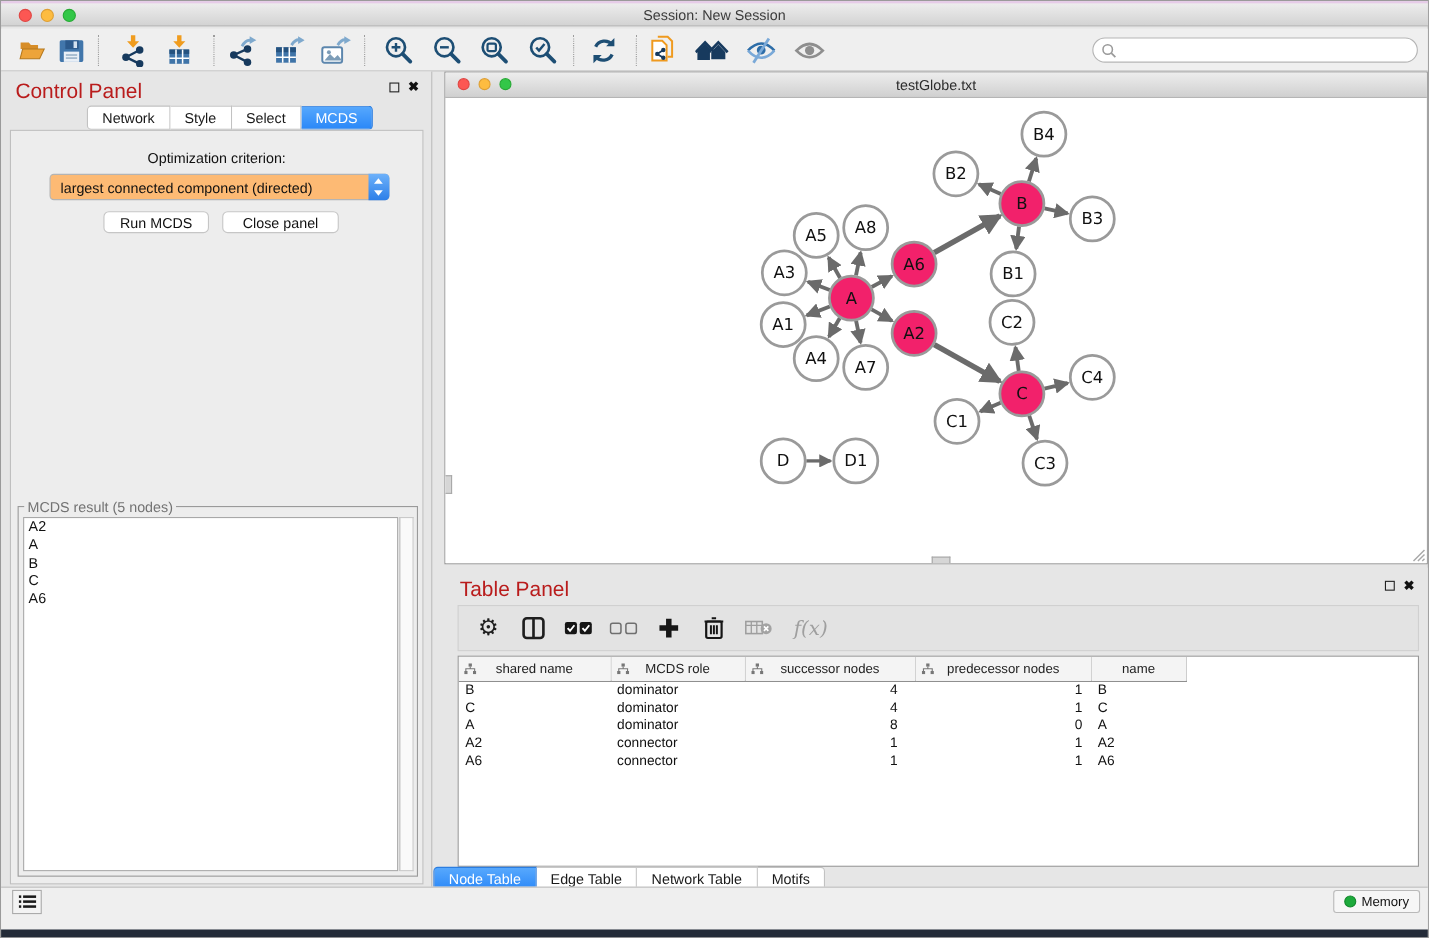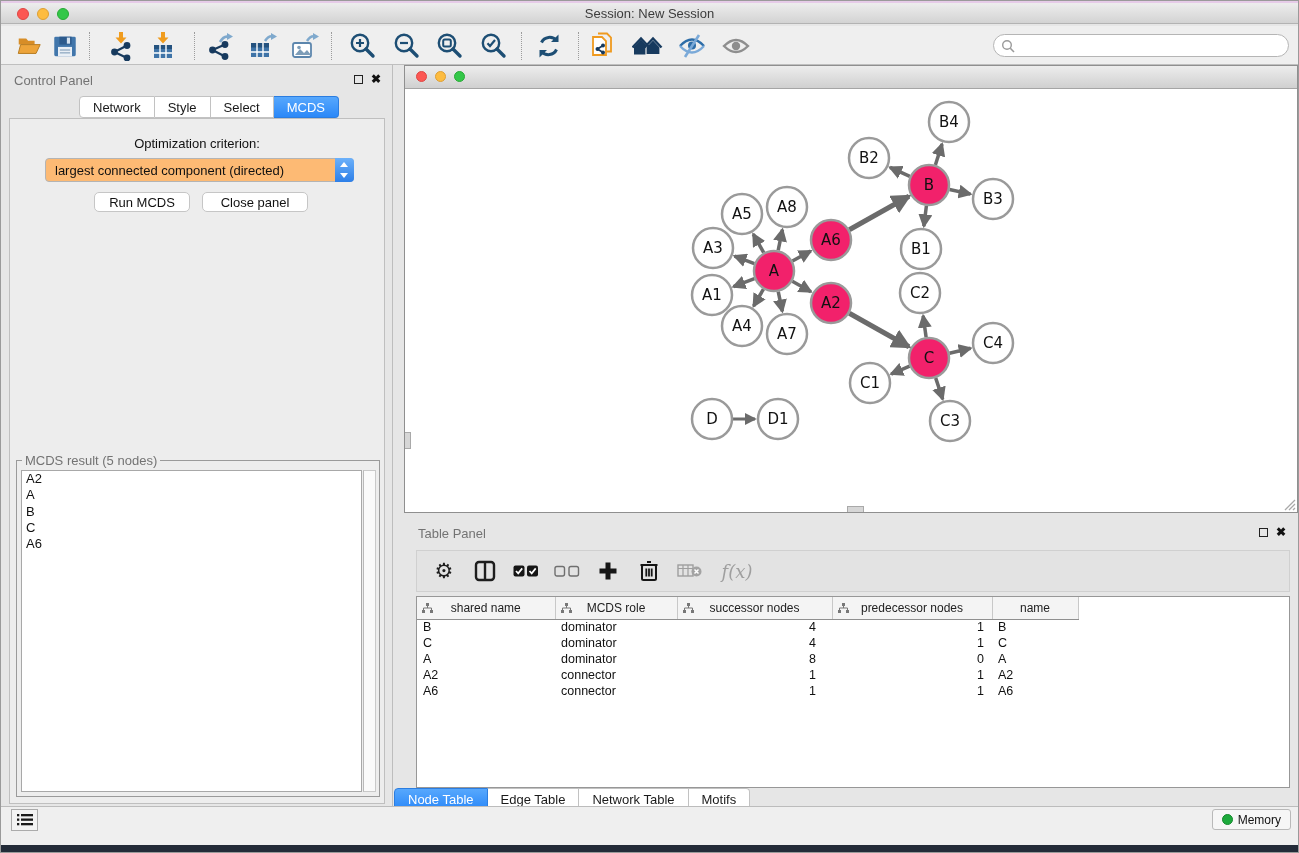--- a/index.html
+++ b/index.html
@@ -26,7 +26,7 @@
   .searchbox input { position:absolute; left:24px; top:1px; right:6px; height:19px; border:none; outline:none; font-size:13px; background:transparent; }
   
   .control-panel { position:absolute; left:0; top:64px; width:392px; bottom:33px; background:#e6e6e6; border-right:1px solid #bdbdbd; }
-  .panel-head-title { position:absolute; left:13px; top:8px; font-size:13px; color:#737373; }
+  .panel-head-title { position:absolute; left:13px; top:8px; font-size:19px; color:#b91c1c; }
   .panel-float { position:absolute; width:9px; height:9px; border:1.5px solid #222; top:10px; }
   .panel-close { position:absolute; top:6px; font-size:12px; font-weight:bold; color:#111; line-height:16px; }
   .cp-tabs { position:absolute; left:78px; top:31px; display:flex; height:22px; }

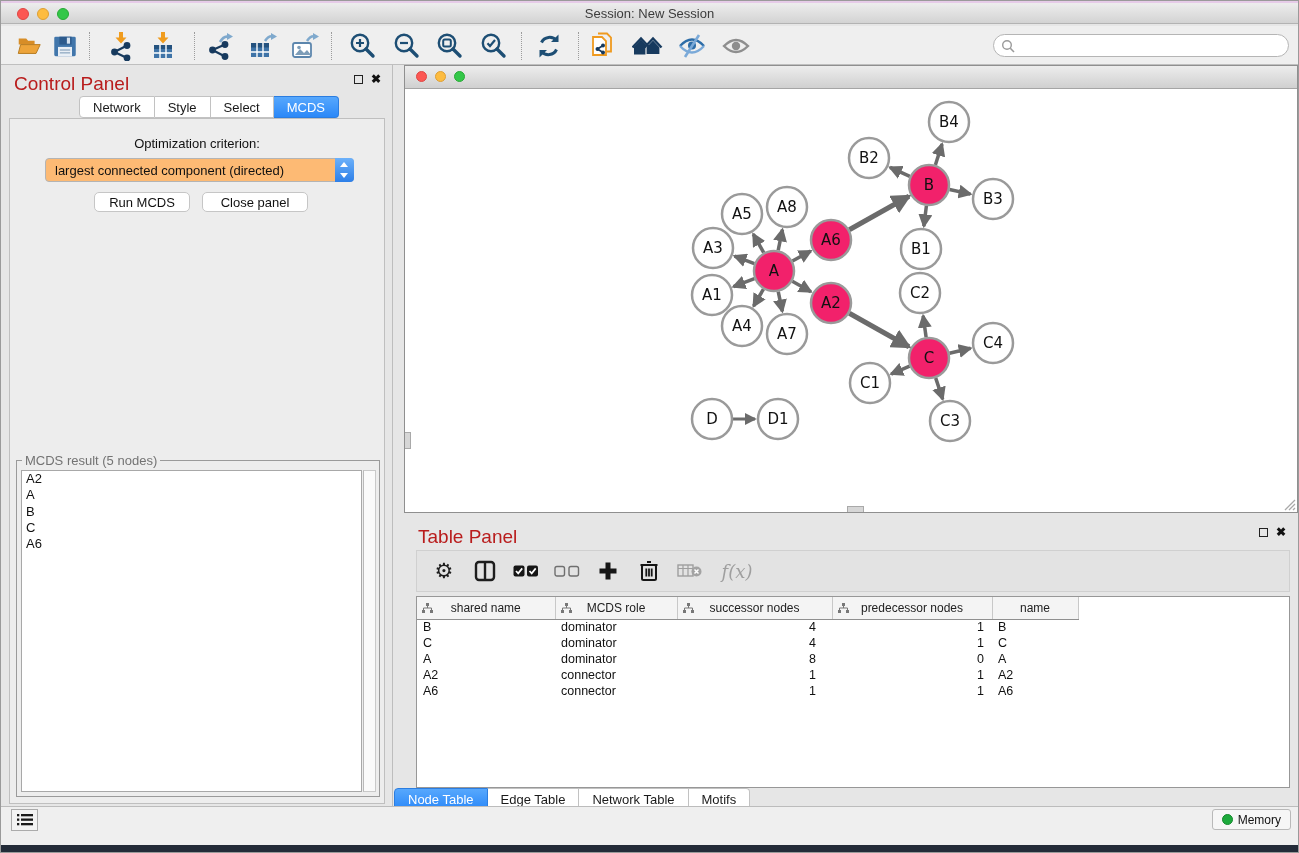--- a/index.html
+++ b/index.html
@@ -280,6 +280,7 @@
       <span class="light yellow" style="width:11px;height:11px;"></span>
       <span class="light green" style="width:11px;height:11px;"></span>
     </div>
+    <div class="title-text">testGlobe.txt</div>
   </div>
   <div class="net-canvas">
     <svg id="graph-svg" width="892" height="423" viewBox="0 0 892 423">

